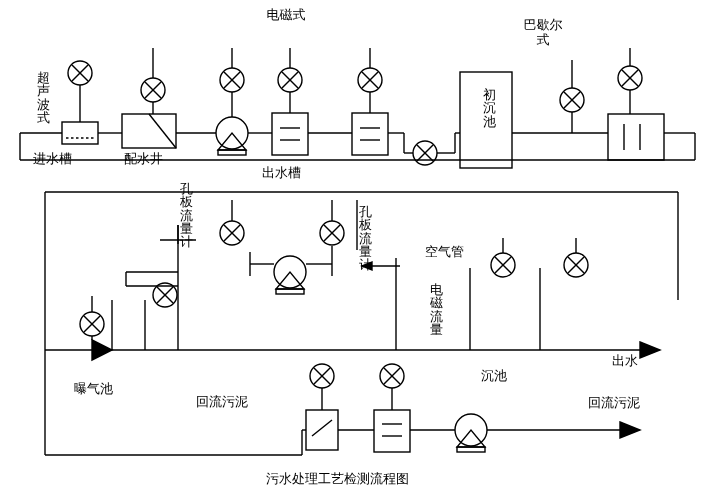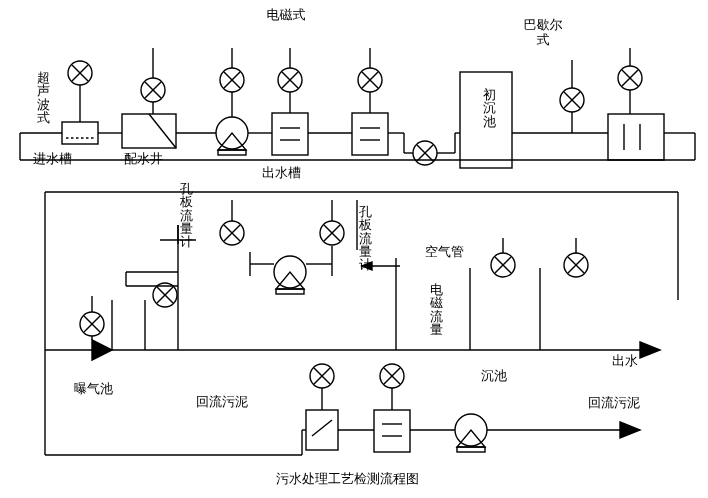--- a/index.html
+++ b/index.html
@@ -253,7 +253,7 @@
   <div class="lbl" style="left:612px; top:318px;margin-top:36px;">出水</div>
   <div class="lbl" style="left:588px; top:396px;">回流污泥</div>
 
-  <div class="caption" style="left:266px; top:470px;margin-left:10px;">污水处理工艺检测流程图</div>
+  <div class="caption" style="left:266px; top:470px;">污水处理工艺检测流程图</div>
 
 </div>
 

